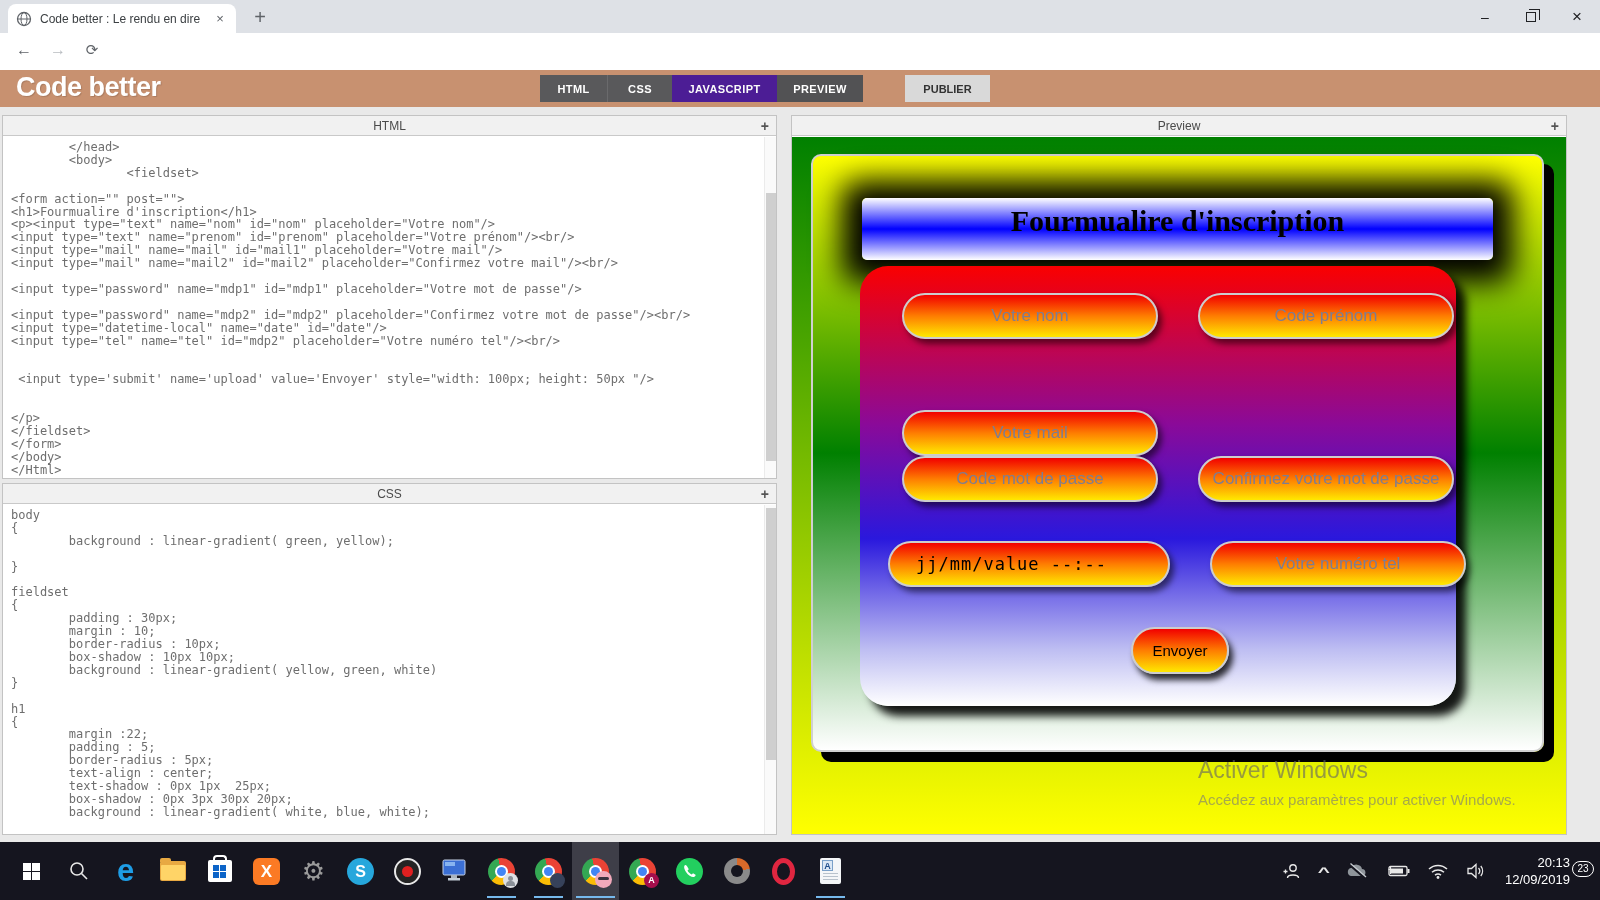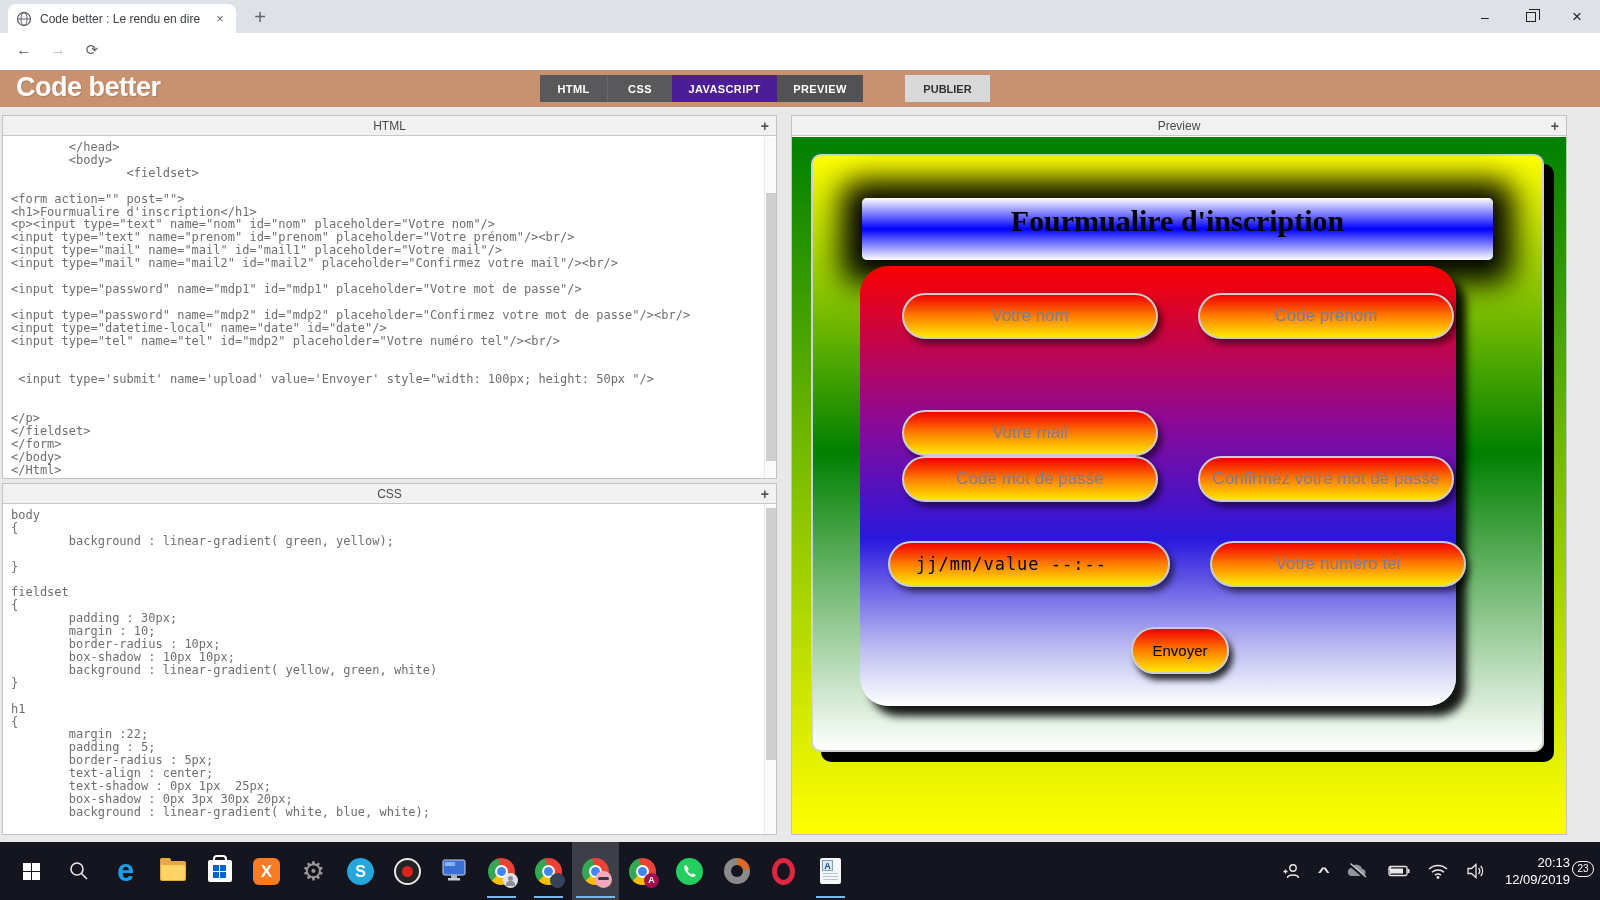--- a/index.html
+++ b/index.html
@@ -278,6 +278,10 @@
         <div class="pv-submit">Envoyer</div>
       </div>
     </div>
+    <div class="watermark">
+      <div class="wm-title">Activer Windows</div>
+      <div class="wm-sub">Accédez aux paramètres pour activer Windows.</div>
+    </div>
   </div>
 </div>
 

